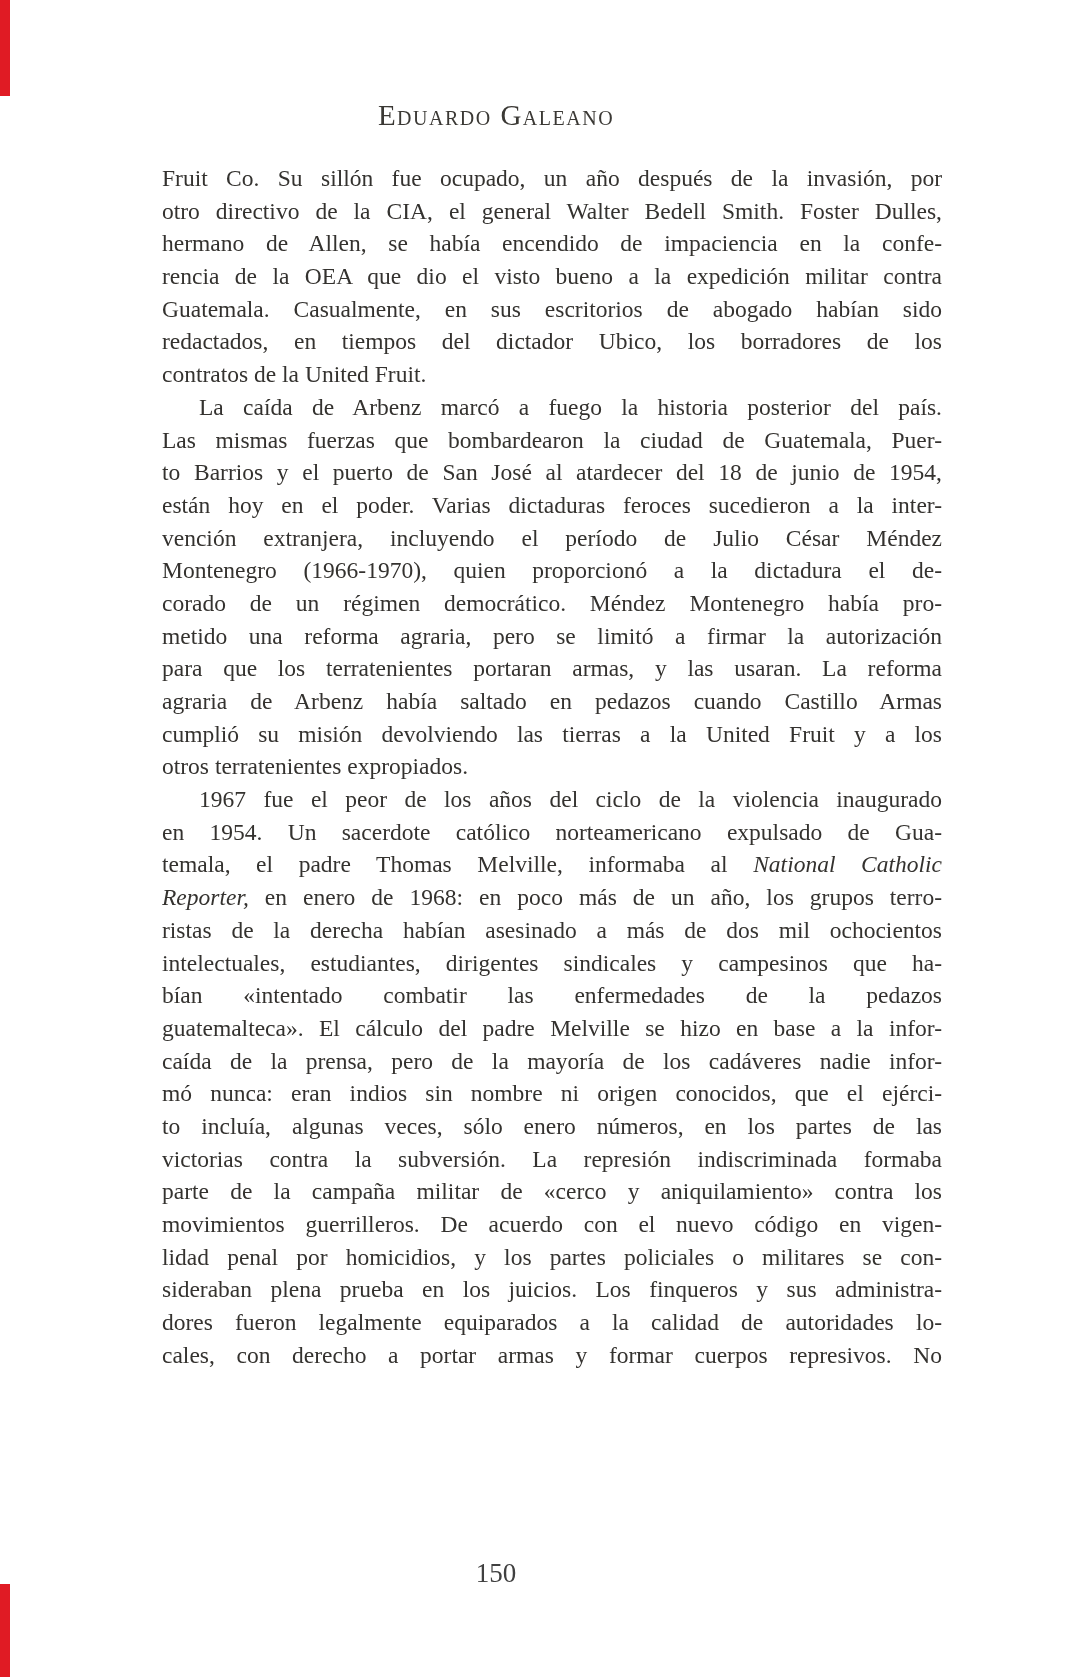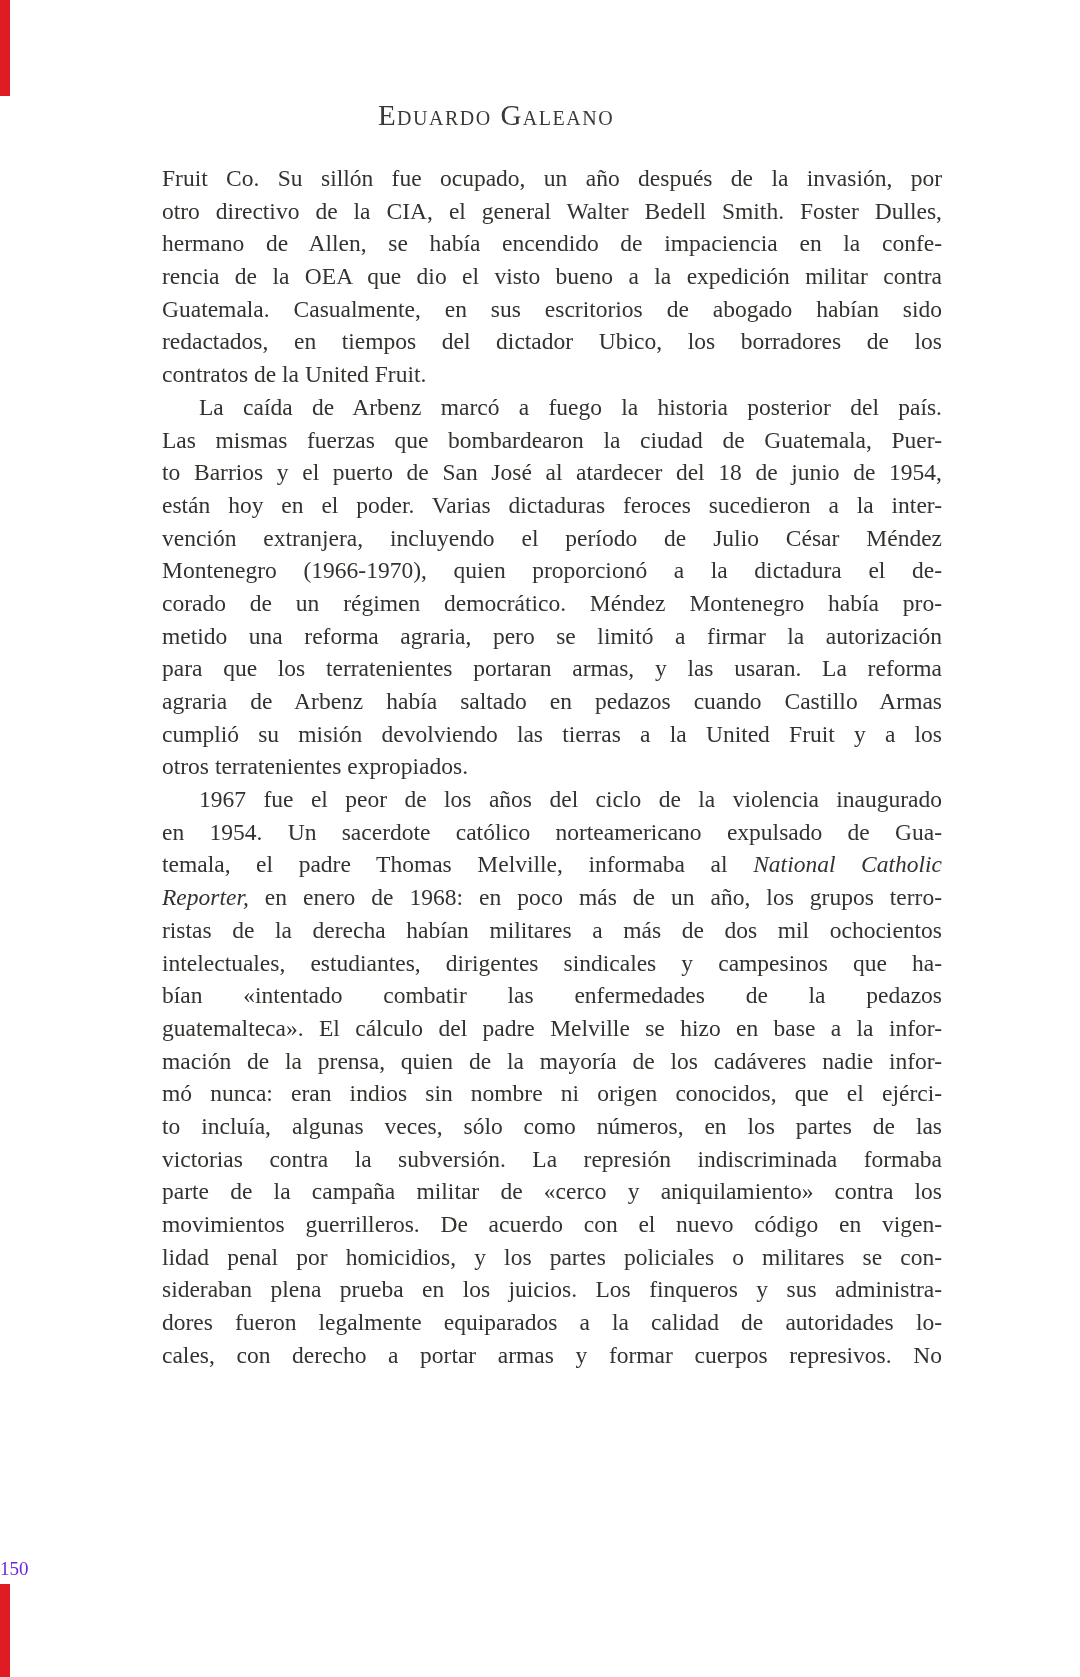--- a/index.html
+++ b/index.html
@@ -104,7 +104,7 @@
       <span class="italic">Reporter,</span>
       <span> en enero de 1968: en poco más de un año, los grupos terro-</span>
     </div>
-    <div class="line">ristas de la derecha habían militares a más de dos mil ochocientos</div>
+    <div class="line">ristas de la derecha habían asesinado a más de dos mil ochocientos</div>
     <div class="line">intelectuales, estudiantes, dirigentes sindicales y campesinos que ha-</div>
     <div class="line">bían «intentado combatir las enfermedades de la pedazos</div>
     <div class="line">guatemalteca». El cálculo del padre Melville se hizo en base a la infor-</div>

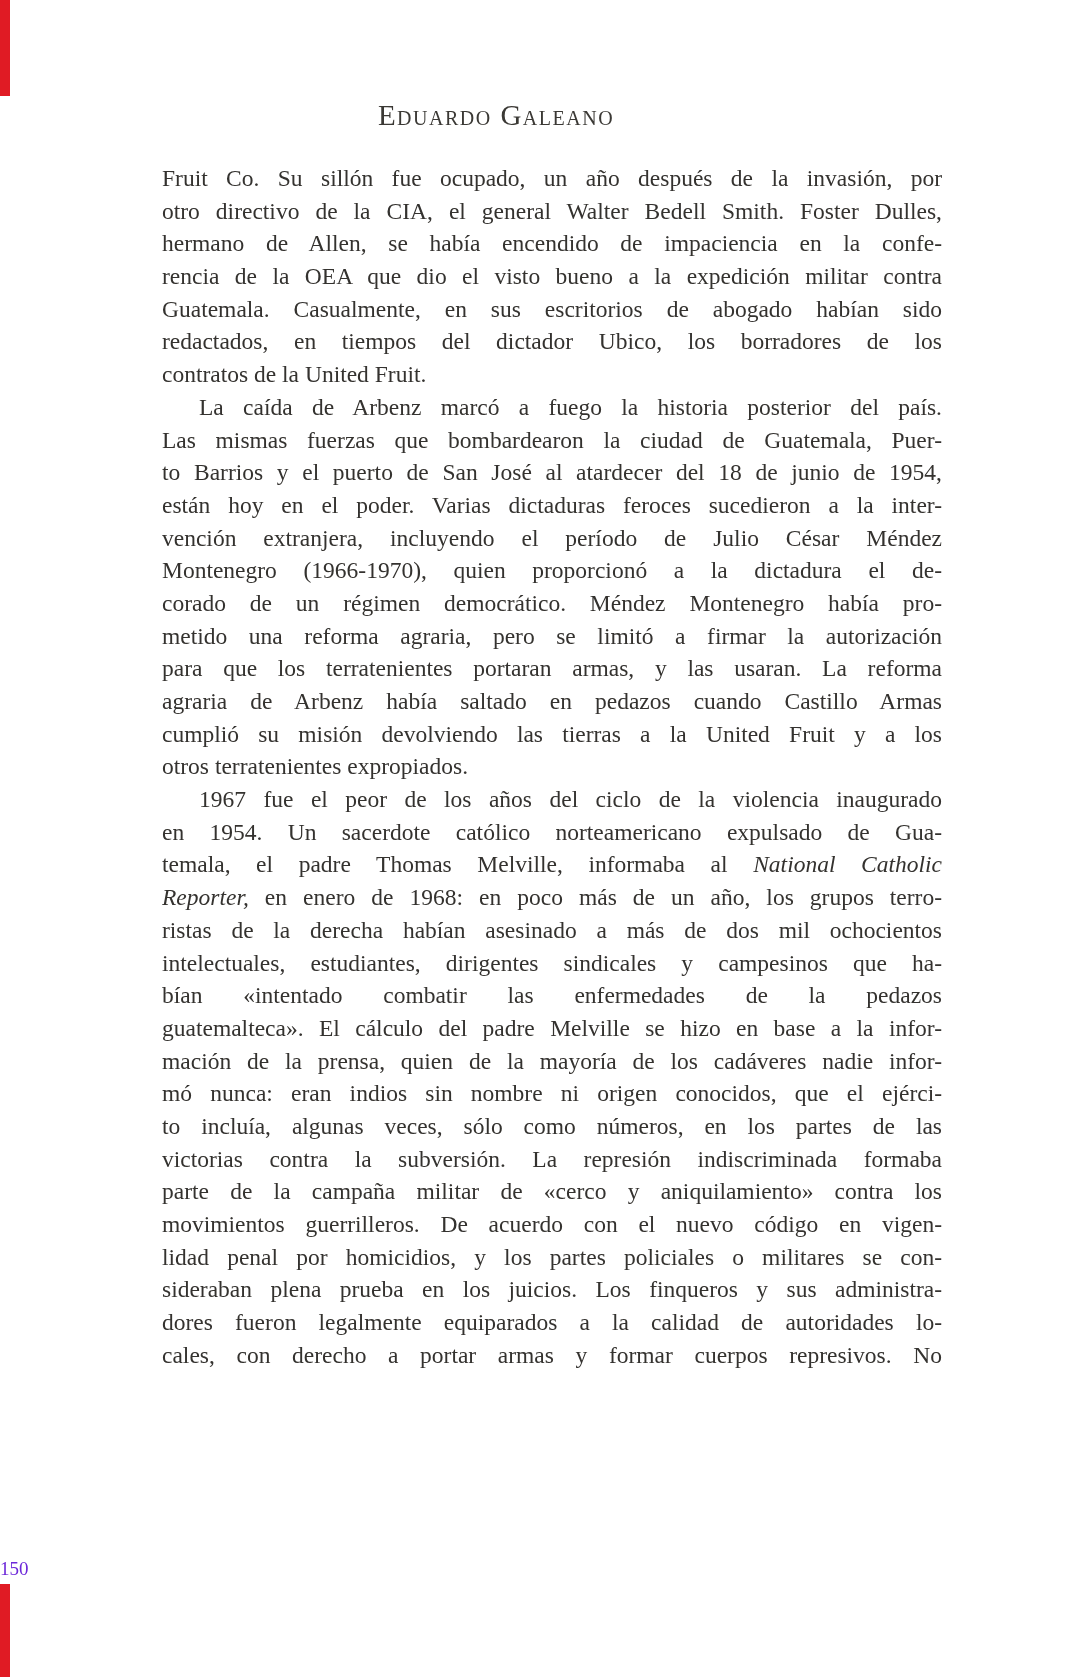--- a/index.html
+++ b/index.html
@@ -108,7 +108,7 @@
     <div class="line">intelectuales, estudiantes, dirigentes sindicales y campesinos que ha-</div>
     <div class="line">bían «intentado combatir las enfermedades de la pedazos</div>
     <div class="line">guatemalteca». El cálculo del padre Melville se hizo en base a la infor-</div>
-    <div class="line">mación de la prensa, quien de la mayoría de los cadáveres nadie infor-</div>
+    <div class="line">caída de la prensa, pero de la mayoría de los cadáveres nadie infor-</div>
     <div class="line">mó nunca: eran indios sin nombre ni origen conocidos, que el ejérci-</div>
     <div class="line">to incluía, algunas veces, sólo como números, en los partes de las</div>
     <div class="line">victorias contra la subversión. La represión indiscriminada formaba</div>

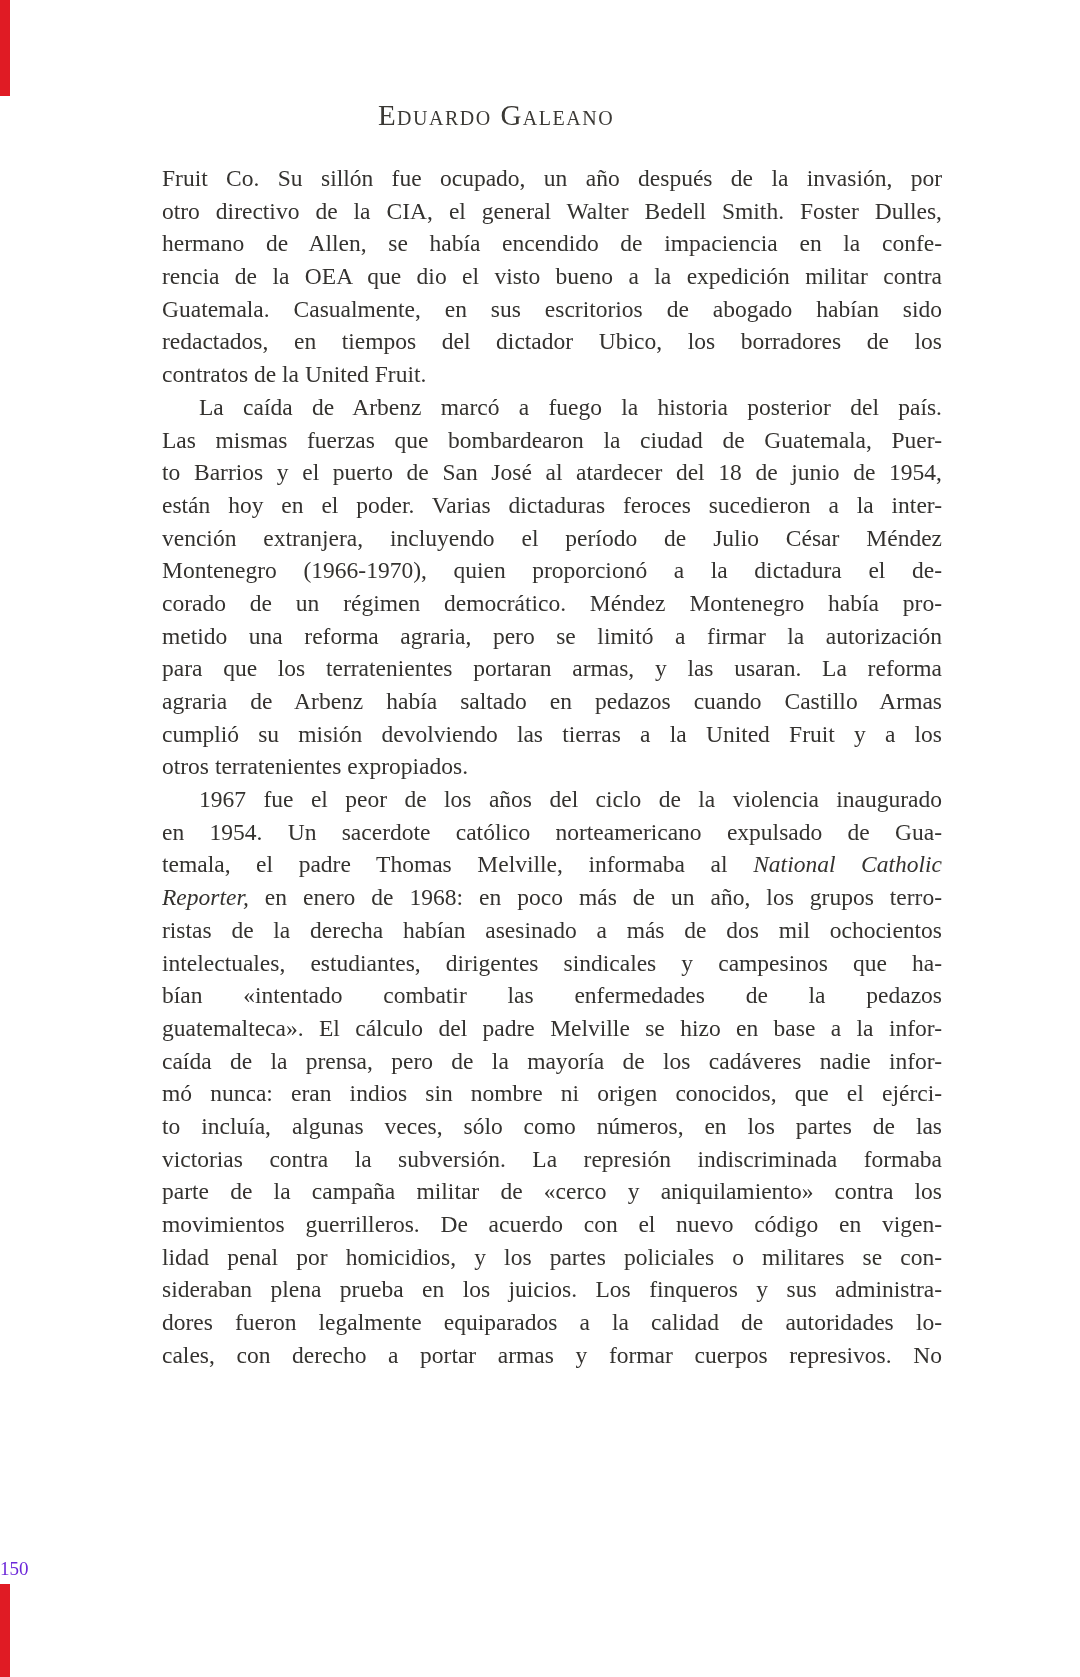--- a/index.html
+++ b/index.html
@@ -110,7 +110,7 @@
     <div class="line">guatemalteca». El cálculo del padre Melville se hizo en base a la infor-</div>
     <div class="line">caída de la prensa, pero de la mayoría de los cadáveres nadie infor-</div>
     <div class="line">mó nunca: eran indios sin nombre ni origen conocidos, que el ejérci-</div>
-    <div class="line">to incluía, algunas veces, sólo como números, en los partes de las</div>
+    <div class="line">to incluía, algunas veces, sólo enero números, en los partes de las</div>
     <div class="line">victorias contra la subversión. La represión indiscriminada formaba</div>
     <div class="line">parte de la campaña militar de «cerco y aniquilamiento» contra los</div>
     <div class="line">movimientos guerrilleros. De acuerdo con el nuevo código en vigen-</div>

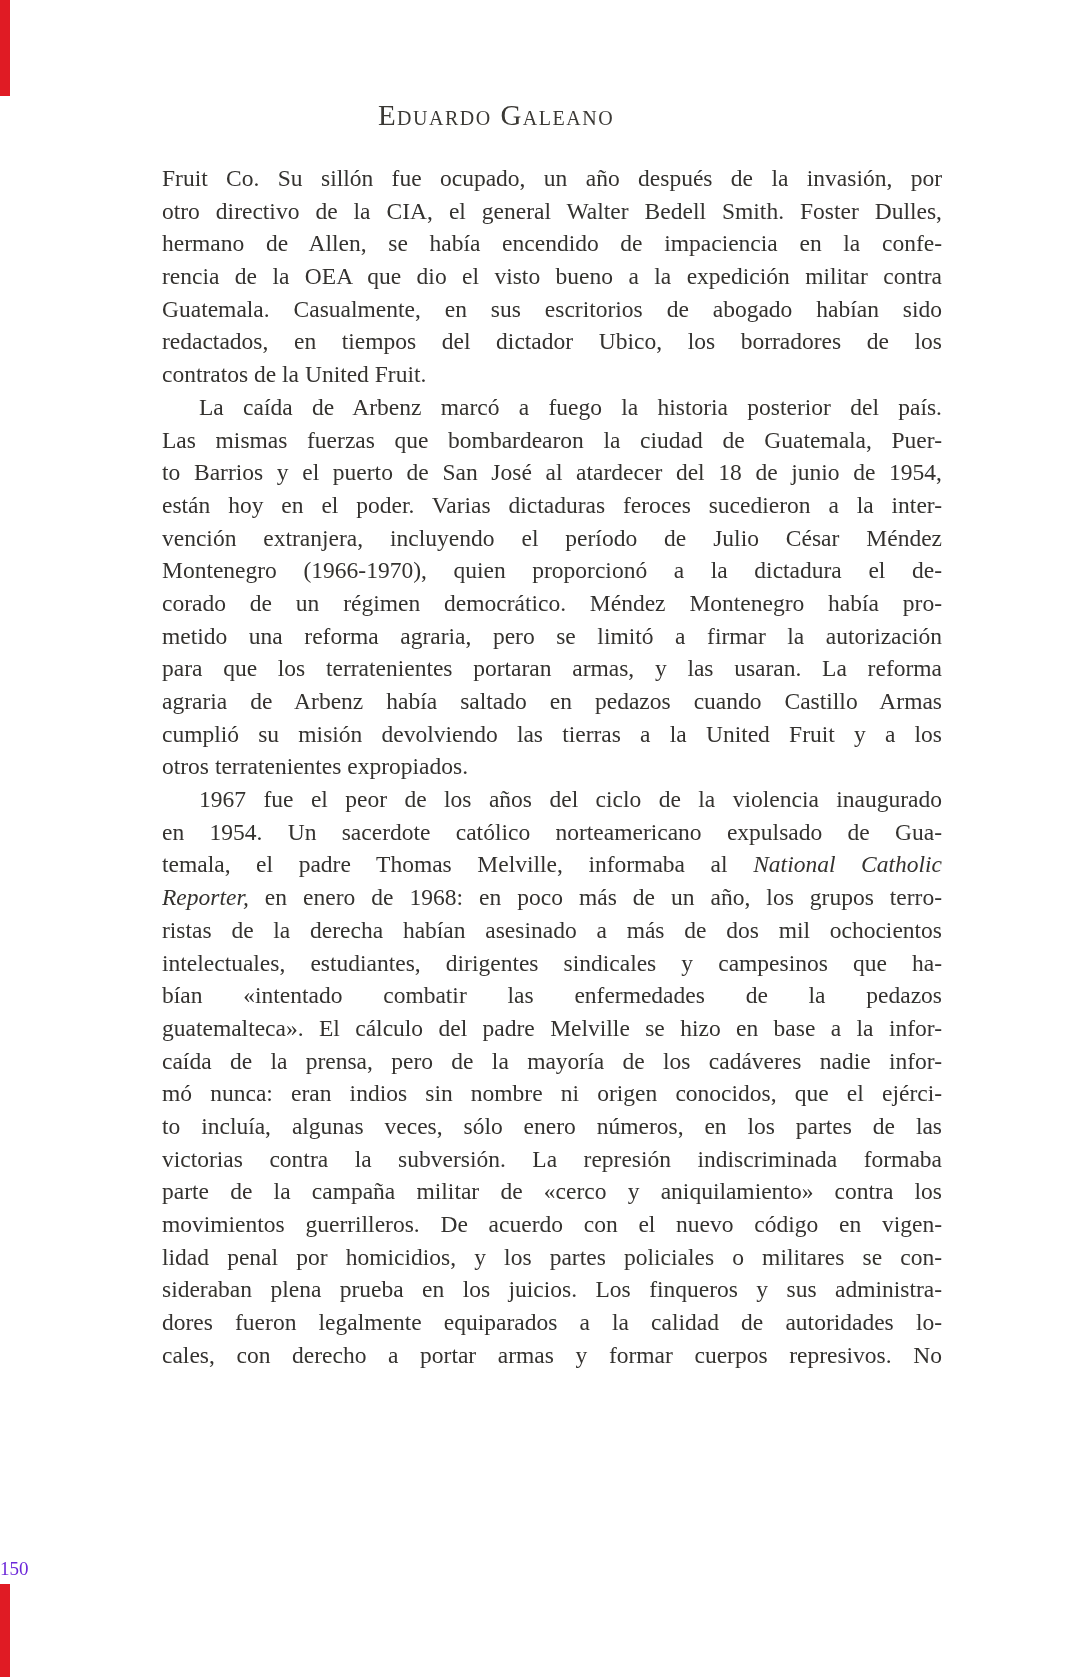--- a/index.html
+++ b/index.html
@@ -60,8 +60,9 @@
     top: 1558px;
     left: 0;
     width: 100%;
-    font-size: 19px;
-    color: #6d28d9;
+    text-align: center;
+    font-size: 27px;
+    color: #404040;
   }
 </style>
 </head>

